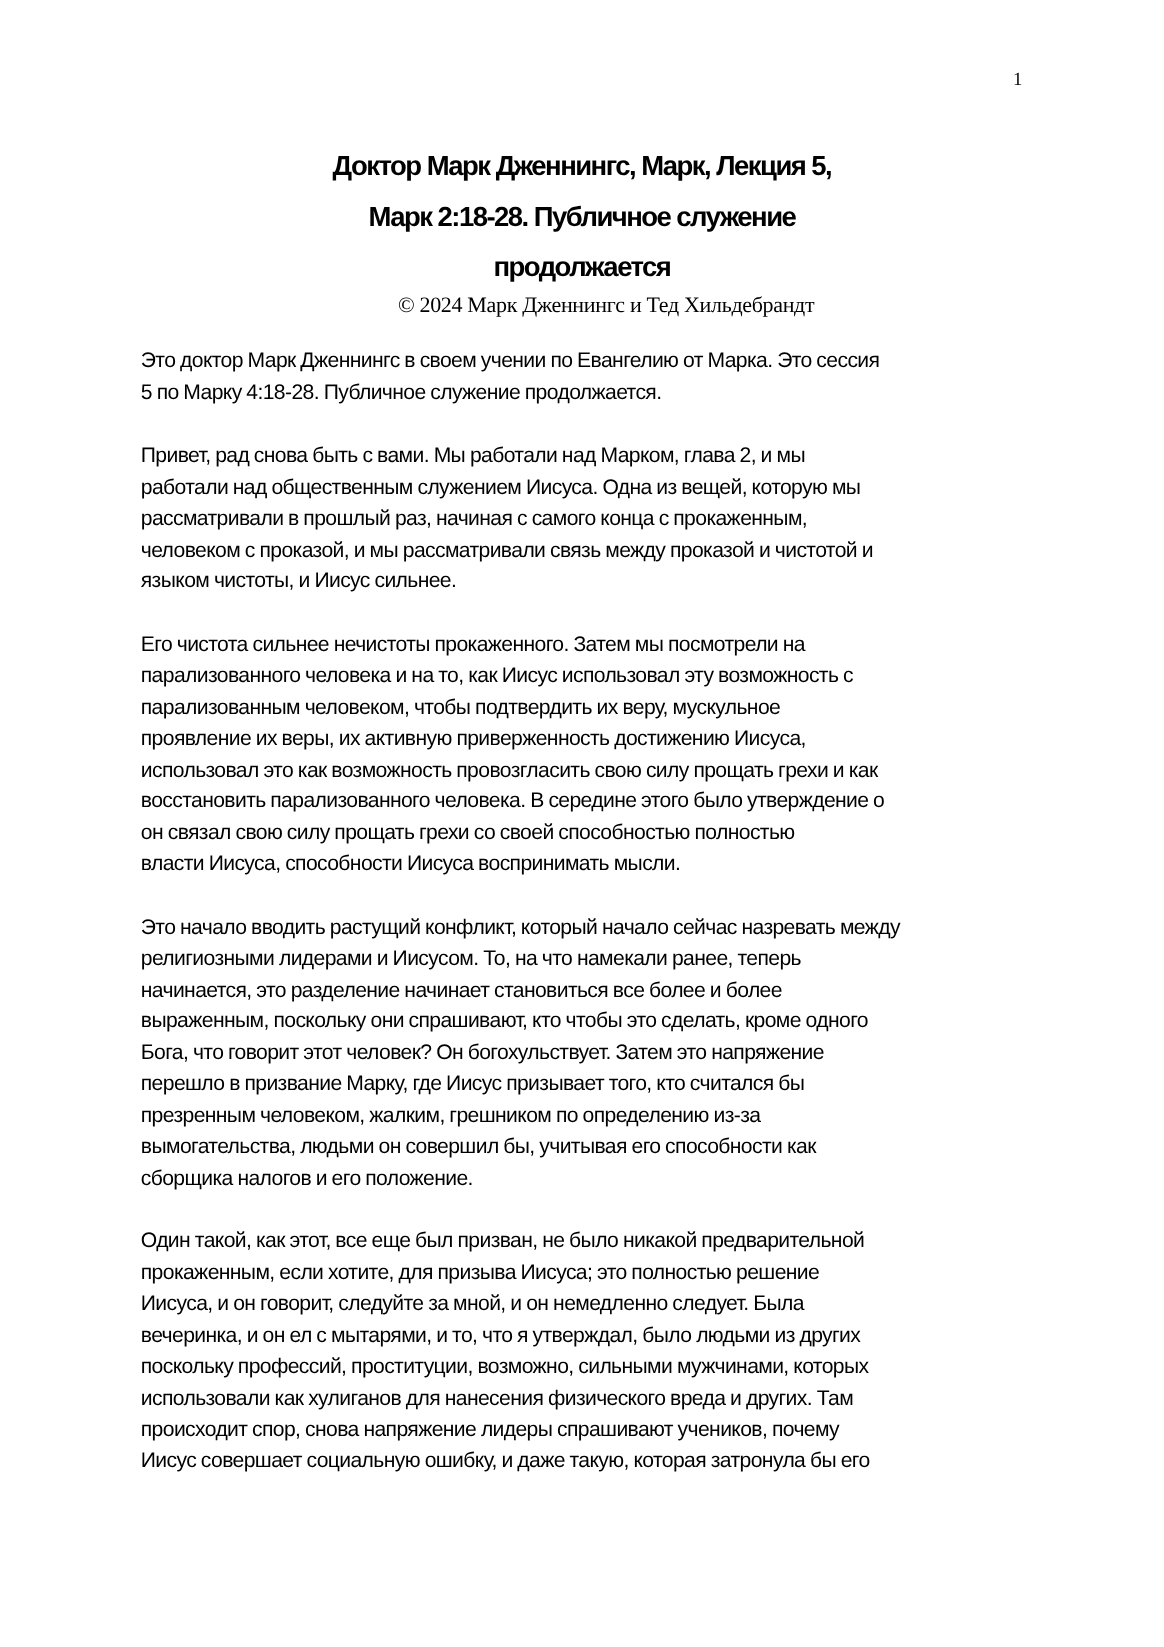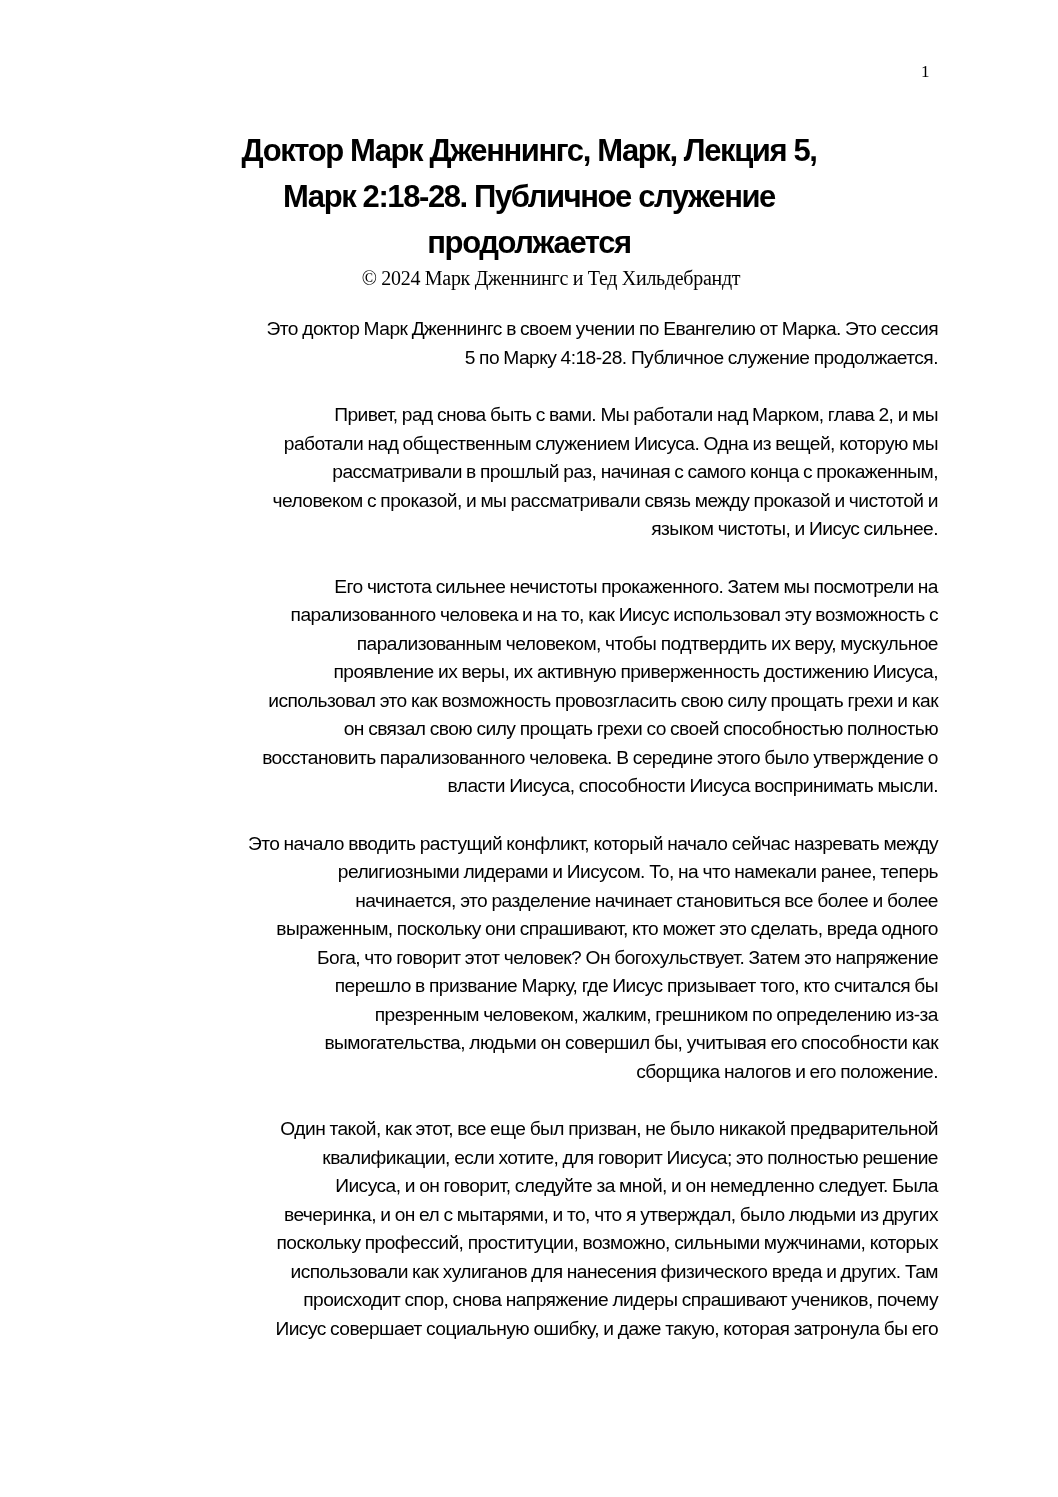--- a/index.html
+++ b/index.html
@@ -31,7 +31,7 @@
     .title {
       font-family: "Liberation Sans", sans-serif;
       font-weight: bold;
-      font-size: 31px;
+      font-size: 25px;
       line-height: 46px;
       letter-spacing: -1.4px;
       margin: 0;

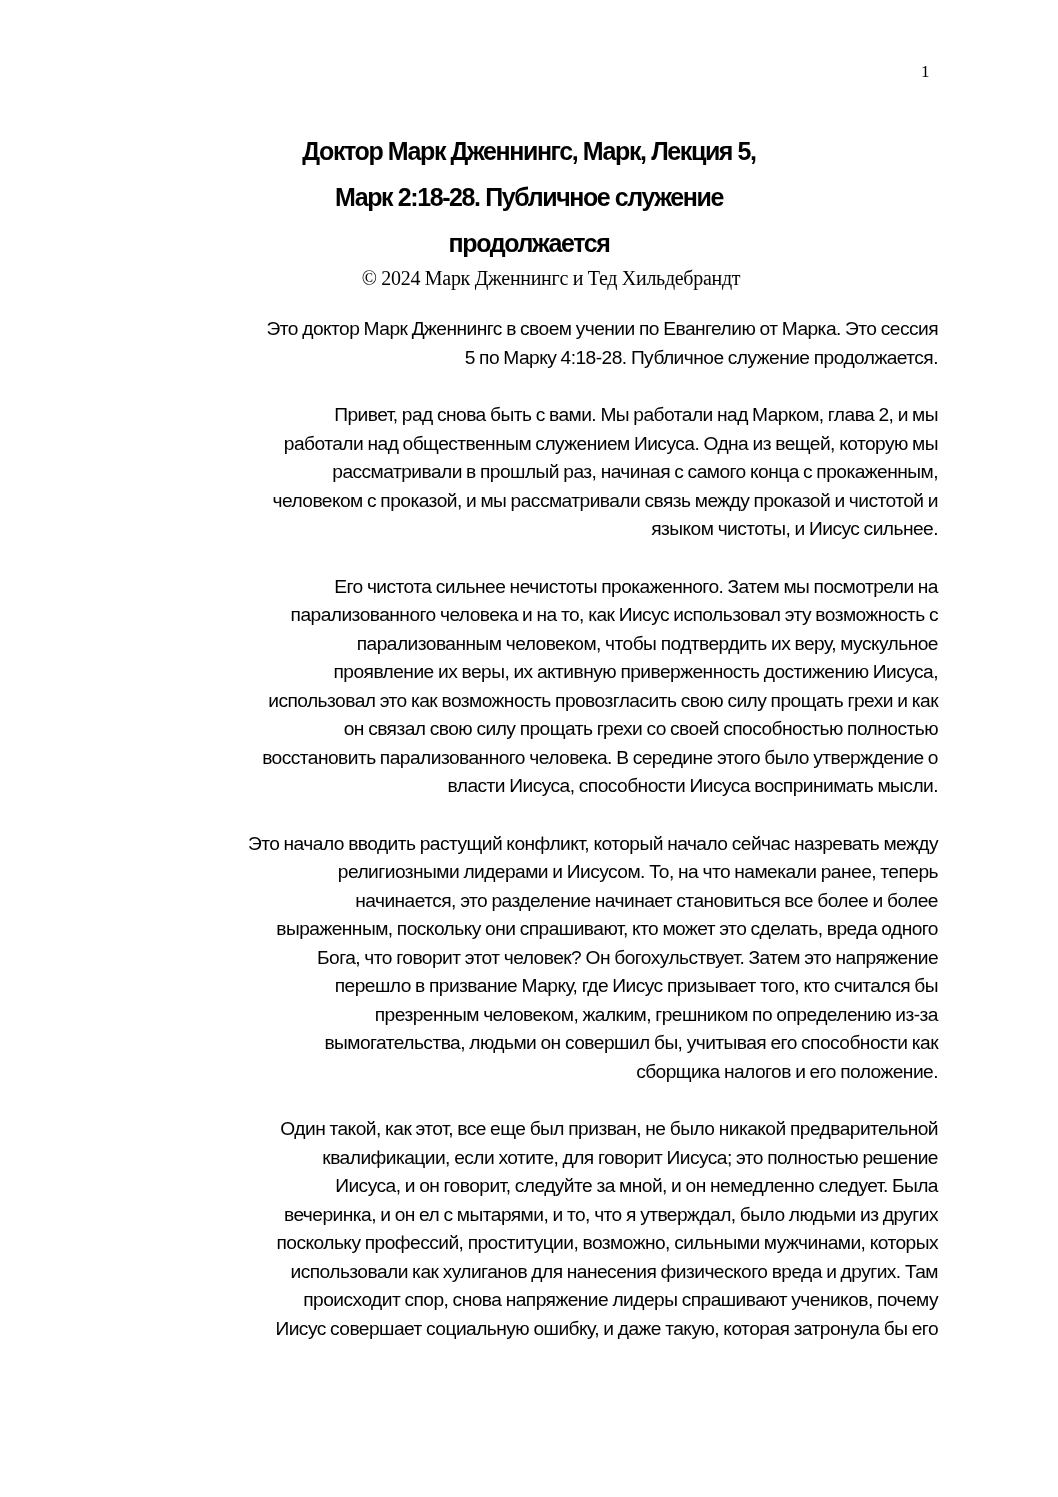--- a/index.html
+++ b/index.html
@@ -58,7 +58,6 @@
     }
     .para {
       margin: 0 0 29px 0;
-      text-align: right;
     }
     .para .line {
       display: block;

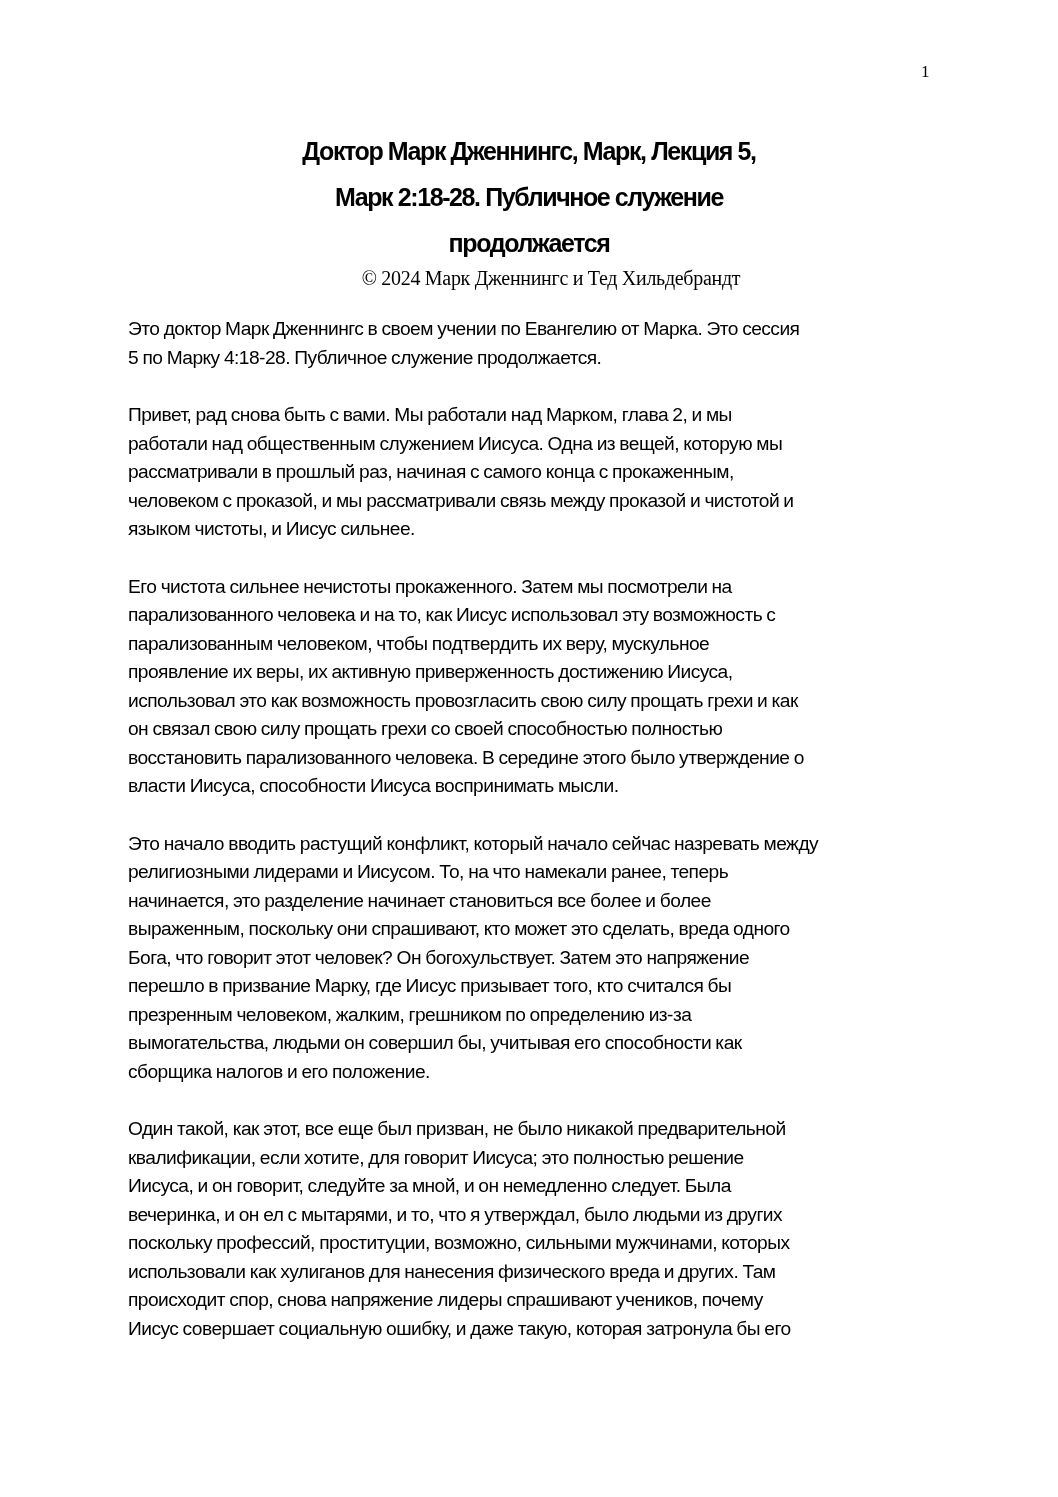--- a/index.html
+++ b/index.html
@@ -96,8 +96,8 @@
     <span class="line">парализованным человеком, чтобы подтвердить их веру, мускульное</span>
     <span class="line">проявление их веры, их активную приверженность достижению Иисуса,</span>
     <span class="line">использовал это как возможность провозгласить свою силу прощать грехи и как</span>
+    <span class="line">восстановить парализованного человека. В середине этого было утверждение о</span>
     <span class="line">он связал свою силу прощать грехи со своей способностью полностью</span>
-    <span class="line">восстановить парализованного человека. В середине этого было утверждение о</span>
     <span class="line">власти Иисуса, способности Иисуса воспринимать мысли.</span>
   </p>
   <p class="para">

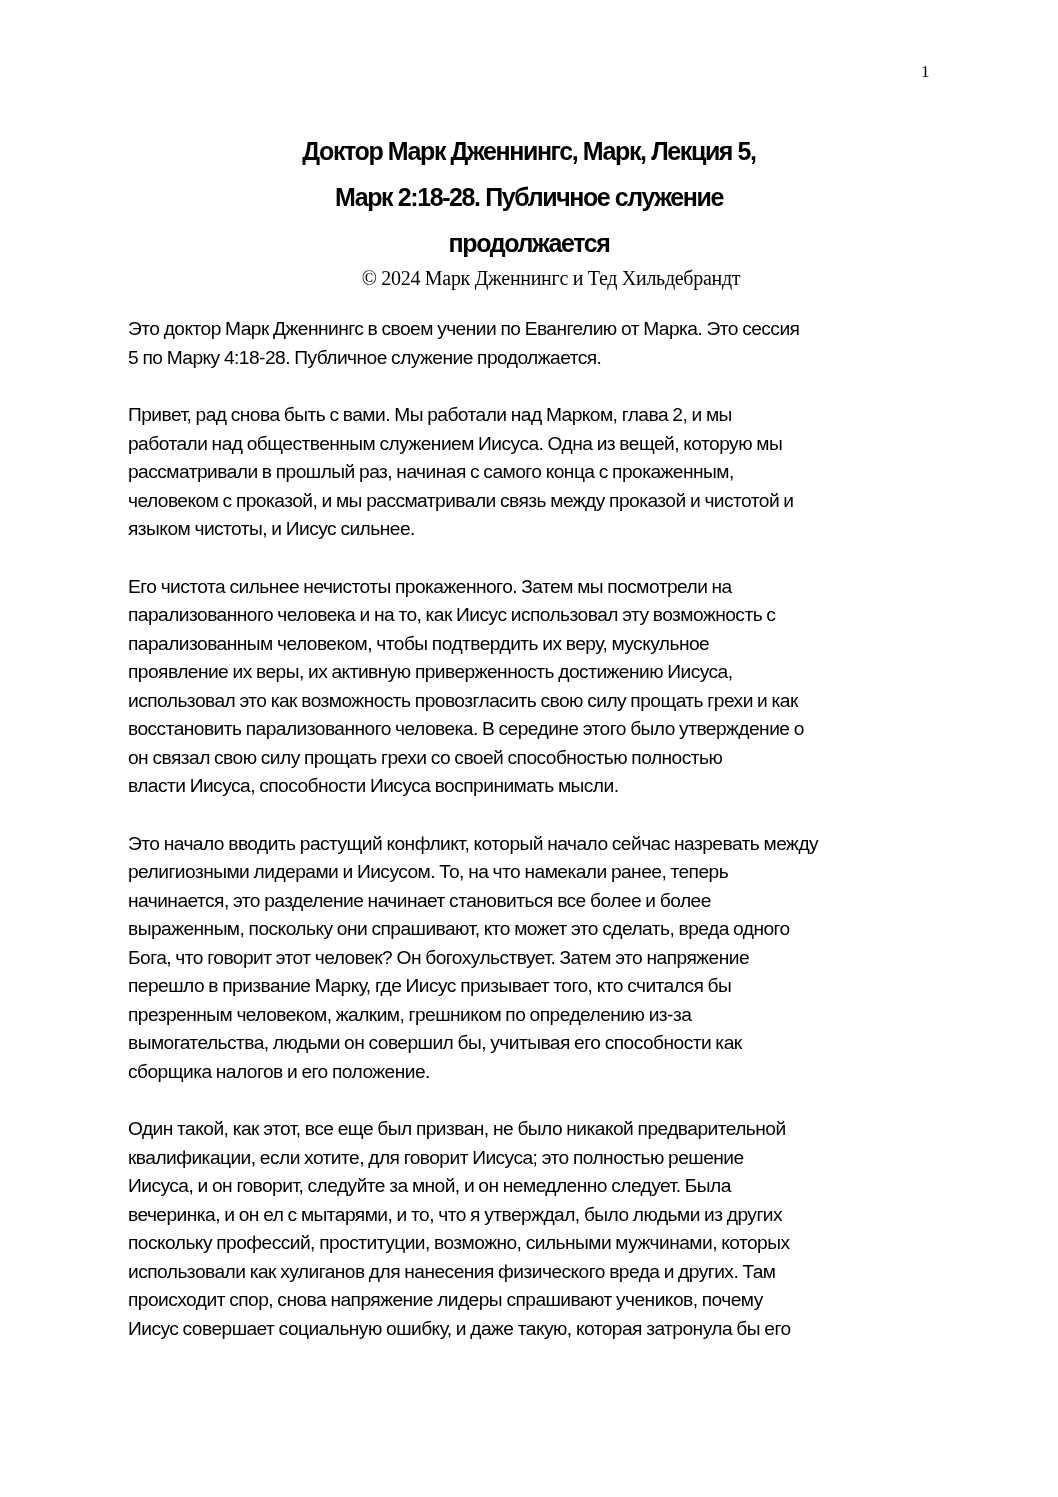--- a/index.html
+++ b/index.html
@@ -104,7 +104,7 @@
     <span class="line">Это начало вводить растущий конфликт, который начало сейчас назревать между</span>
     <span class="line">религиозными лидерами и Иисусом. То, на что намекали ранее, теперь</span>
     <span class="line">начинается, это разделение начинает становиться все более и более</span>
-    <span class="line">выраженным, поскольку они спрашивают, кто может это сделать, вреда одного</span>
+    <span class="line">выраженным, поскольку они спрашивают, кто чтобы это сделать, кроме одного</span>
     <span class="line">Бога, что говорит этот человек? Он богохульствует. Затем это напряжение</span>
     <span class="line">перешло в призвание Марку, где Иисус призывает того, кто считался бы</span>
     <span class="line">презренным человеком, жалким, грешником по определению из-за</span>

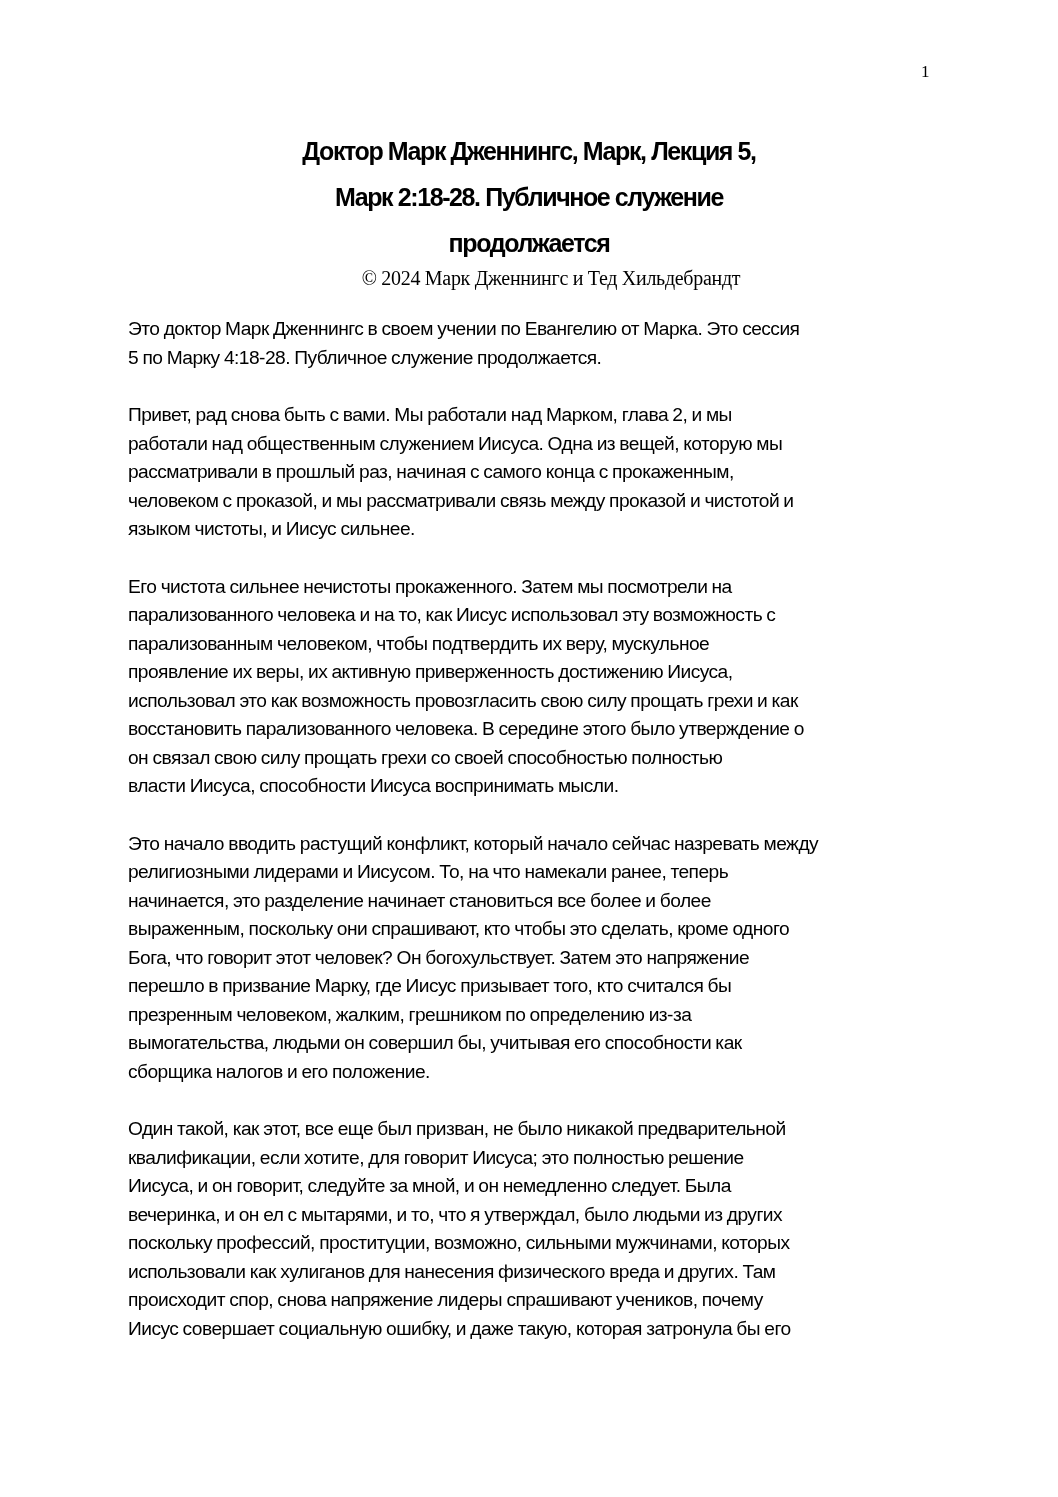--- a/index.html
+++ b/index.html
@@ -113,7 +113,7 @@
   </p>
   <p class="para">
     <span class="line">Один такой, как этот, все еще был призван, не было никакой предварительной</span>
-    <span class="line">квалификации, если хотите, для говорит Иисуса; это полностью решение</span>
+    <span class="line">прокаженным, если хотите, для призыва Иисуса; это полностью решение</span>
     <span class="line">Иисуса, и он говорит, следуйте за мной, и он немедленно следует. Была</span>
     <span class="line">вечеринка, и он ел с мытарями, и то, что я утверждал, было людьми из других</span>
     <span class="line">поскольку профессий, проституции, возможно, сильными мужчинами, которых</span>

